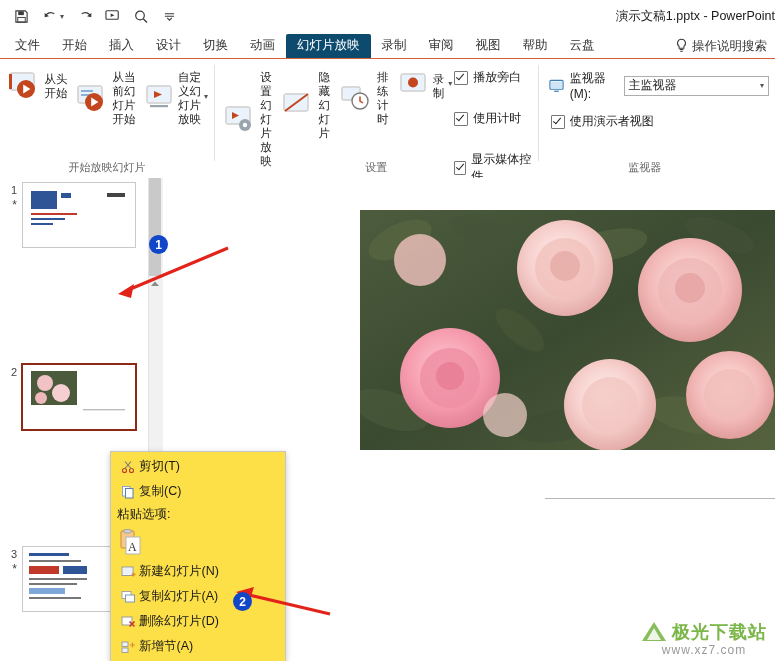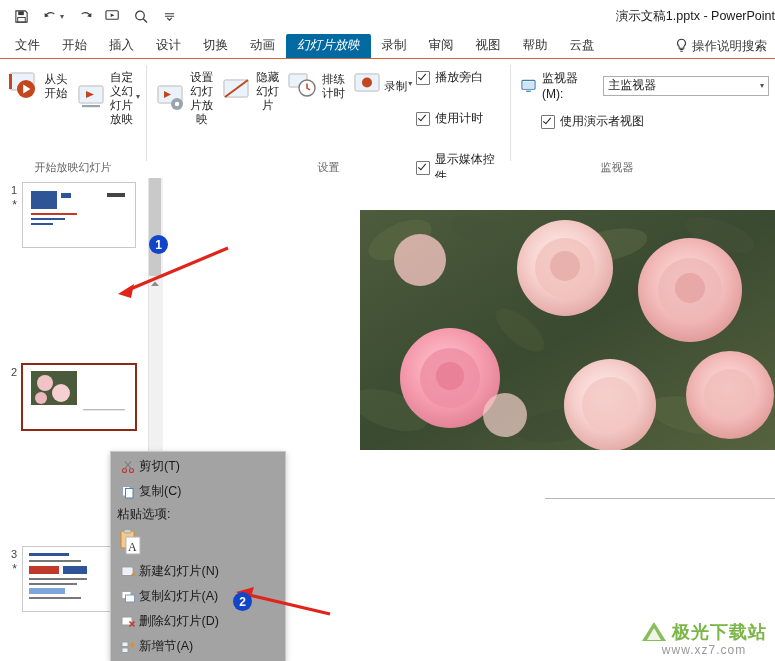--- a/index.html
+++ b/index.html
@@ -18,7 +18,7 @@
   
   .tabs{height:26px;display:flex;align-items:flex-end;padding-left:4px;border-bottom:1px solid #d6603a;}
   .tab{padding:4px 11px 5px 11px;font-size:12.5px;color:#333;line-height:15px;}
-  .tab.active{background:#0369a1;color:#fff;border-radius:2px 2px 0 0;font-style:italic;}
+  .tab.active{background:#0c4a6e;color:#fff;border-radius:2px 2px 0 0;}
   .tabs .spacer{flex:1;}
   .help-search{display:flex;align-items:flex-start;gap:4px;font-size:12.5px;color:#333;padding-right:8px;padding-bottom:3px;}
 

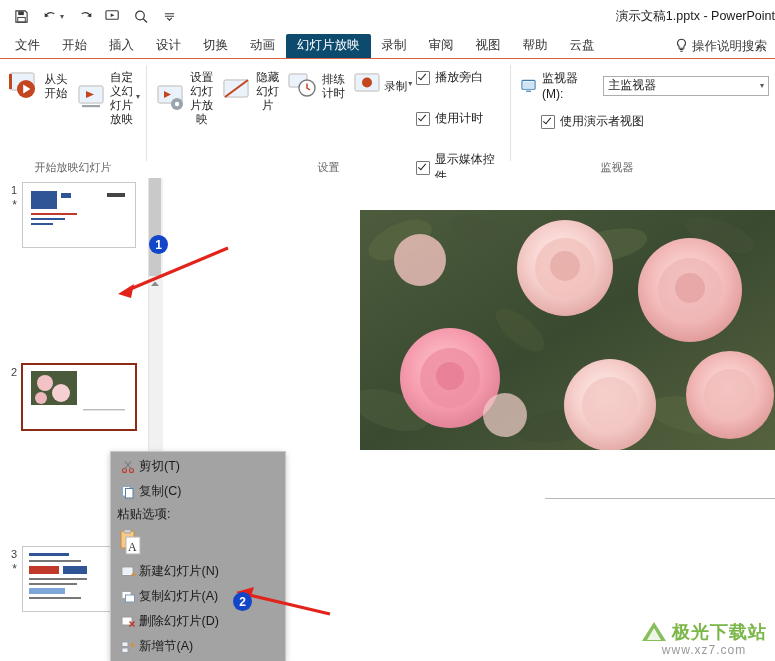--- a/index.html
+++ b/index.html
@@ -167,6 +167,19 @@
             </svg>
           </div>
           <div class="lbl">从头开始</div>
+        </div>
+        <div class="bigbtn">
+          <div class="ic">
+            <svg width="34" height="32" viewBox="0 0 34 32">
+              <rect x="4" y="4" width="24" height="17" rx="1.5" fill="#fff" stroke="#b3b3b3" stroke-width="1"></rect>
+              <rect x="5" y="5" width="22" height="15" fill="#eaf2fb"></rect>
+              <rect x="7" y="8" width="12" height="2" fill="#8ab0d8"></rect>
+                <rect x="7" y="12" width="16" height="2" fill="#8ab0d8"></rect>
+              <circle cx="20" cy="20" r="9" fill="#c4461f"></circle>
+              <path d="M17.2 15.6 L24.4 20 L17.2 24.4 Z" fill="#fff"></path>
+            </svg>
+          </div>
+          <div class="lbl">从当前幻灯片开始</div>
         </div>
         <div class="bigbtn">
           <div class="ic">

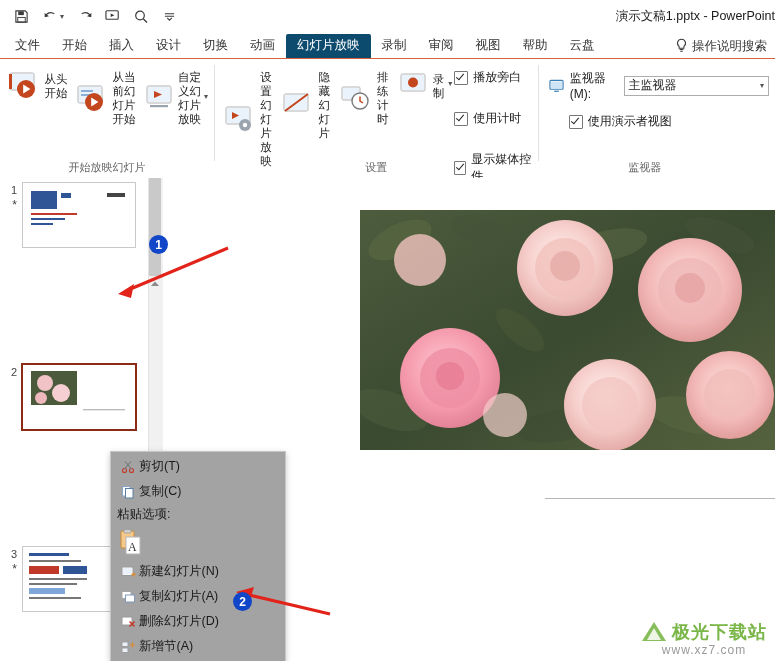--- a/index.html
+++ b/index.html
@@ -281,7 +281,7 @@
           <span class="cv">▾</span>
         </span>
       </div>
-      <div class="chk" style="margin-top:12px;margin-left:20px;">
+      <div class="chk" style="margin-top:12px;margin-left:2px;">
         <span class="box on"></span>
         <span>使用演示者视图</span>
       </div>

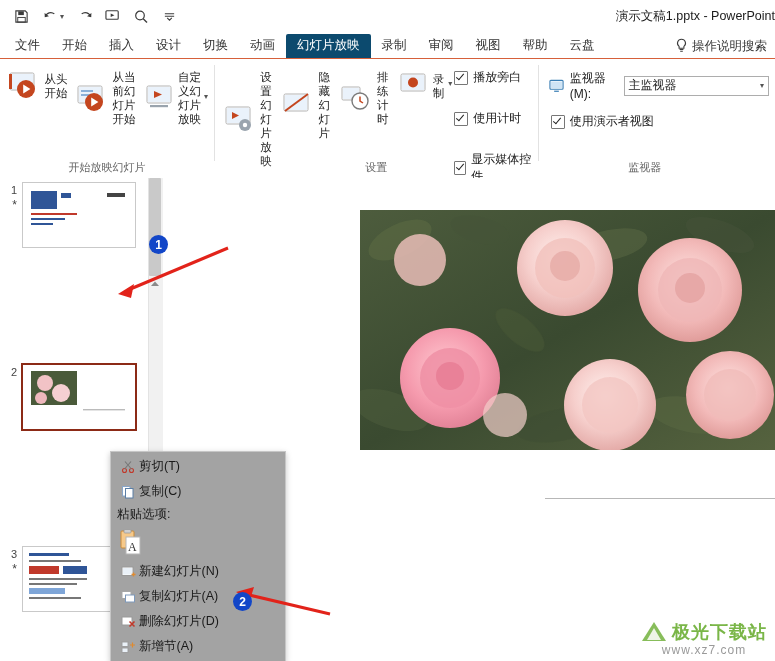--- a/index.html
+++ b/index.html
@@ -57,7 +57,7 @@
   .hrule{position:absolute;left:375px;top:320px;width:235px;height:1px;background:#b7b7b7;}
 
   
-  .ctx{position:absolute;left:110px;top:273px;width:174px;background:#a3a3a3;border:1px solid #c6c6c6;box-shadow:0 2px 6px rgba(0,0,0,.22);padding:2px 0;z-index:40;}
+  .ctx{position:absolute;left:110px;top:273px;width:174px;background:#fde047;border:1px solid #c6c6c6;box-shadow:0 2px 6px rgba(0,0,0,.22);padding:2px 0;z-index:40;}
   .ctx-item{height:25px;display:flex;align-items:center;padding:0 6px;font-size:12.5px;color:#1a1a1a;position:relative;}
   .ctx-item .cic{width:22px;height:18px;display:flex;align-items:center;justify-content:center;flex:0 0 22px;}
   .ctx-item .ctext{flex:1;}

